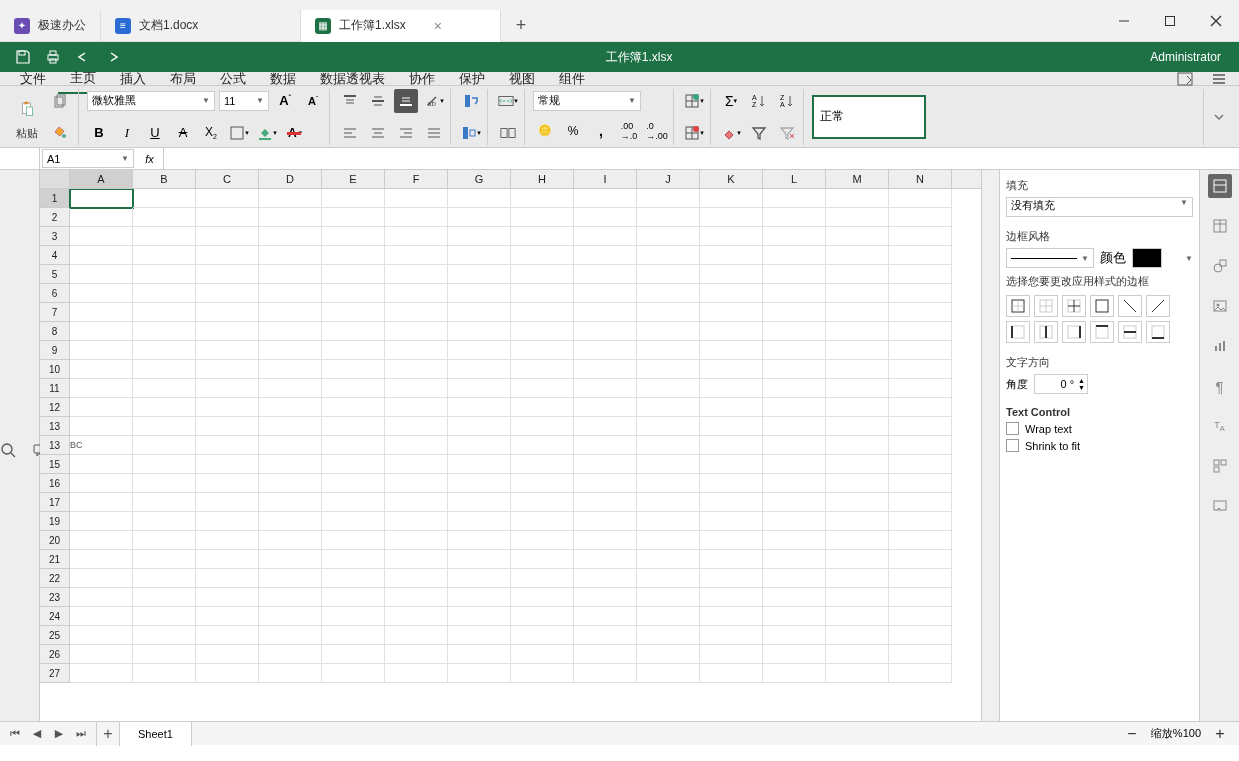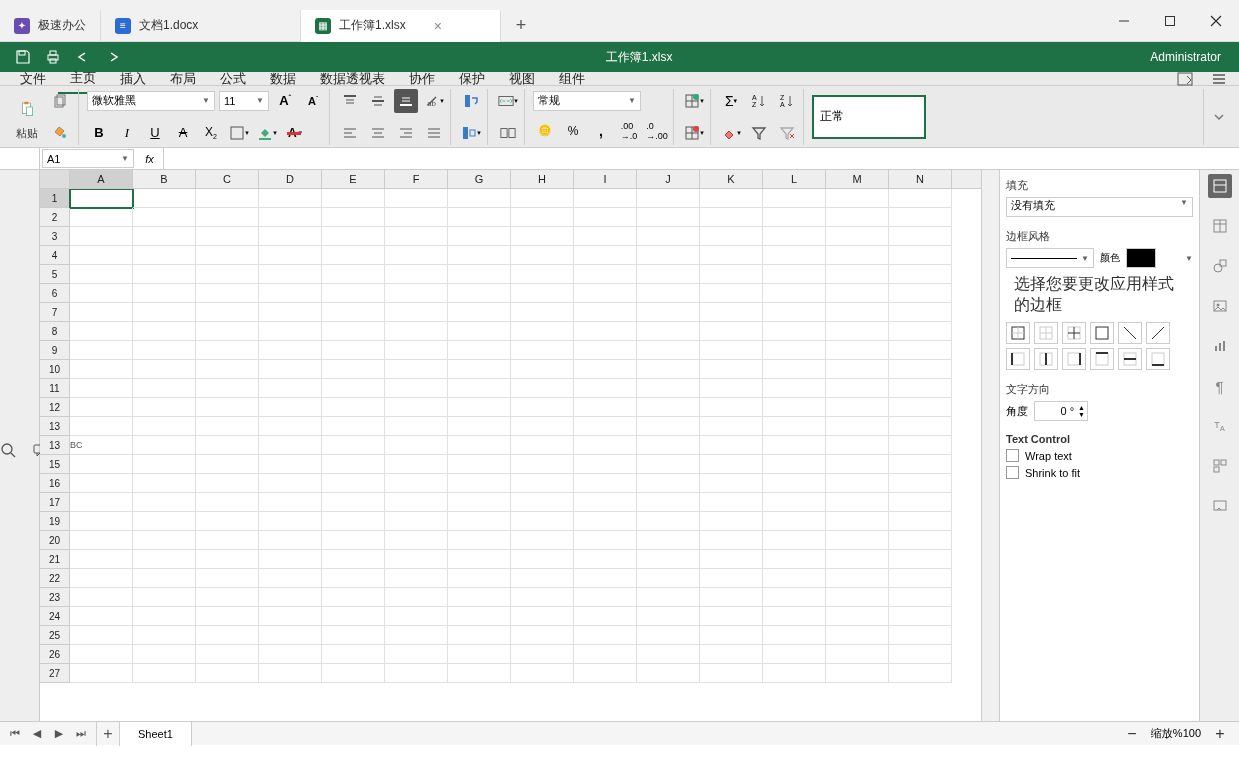--- a/index.html
+++ b/index.html
@@ -999,7 +999,7 @@
             <div class="line"></div>
             <span class="dropdown-caret" style="margin-left:4px">▼</span>
           </div>
-        <span style="font-size:10px">颜色</span>
+        <span style="font-size:13px">颜色</span>
         <div class="color-box"></div>
         <span class="dropdown-caret">▼</span>
       </div>

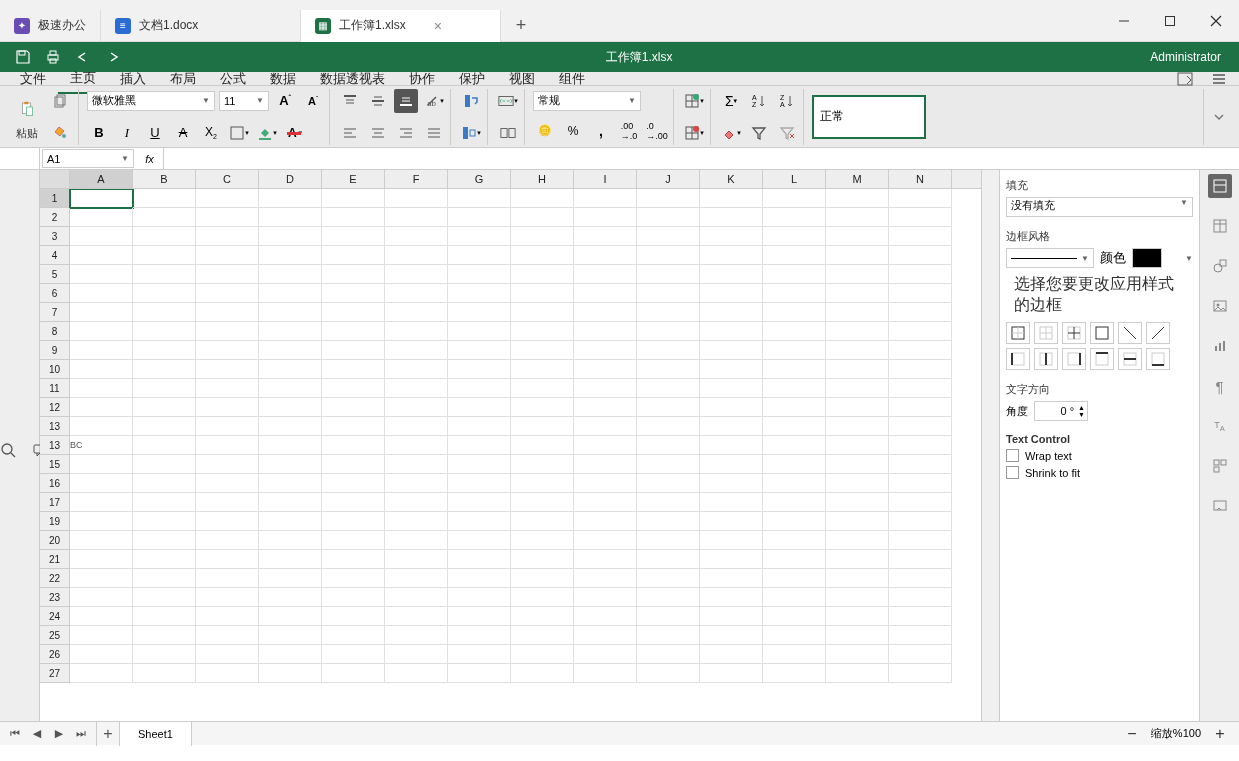--- a/index.html
+++ b/index.html
@@ -81,7 +81,7 @@
 .rp-section { margin-bottom:12px; }
 .rp-label { font-size:11px; color:#333; margin-bottom:4px; display:block; font-weight:500;}
 .rp-select { width:100%; border:1px solid #ccc; font-size:11px; height:20px; padding:0 4px; display:flex; }
-.rp-hint { font-size:16px; color:#333; margin:6px 8px;}
+.rp-hint { font-size:11px; color:#333; margin:6px 0;}
 .border-row { display:flex; gap:4px; margin-bottom:4px;}
 .border-btn { width:24px; height:22px; border:1px solid #ccc; display:flex; align-items:center; justify-content:center; background:#fff; cursor:pointer;}
 .angle-row { display:flex; align-items:center; gap:6px;}

